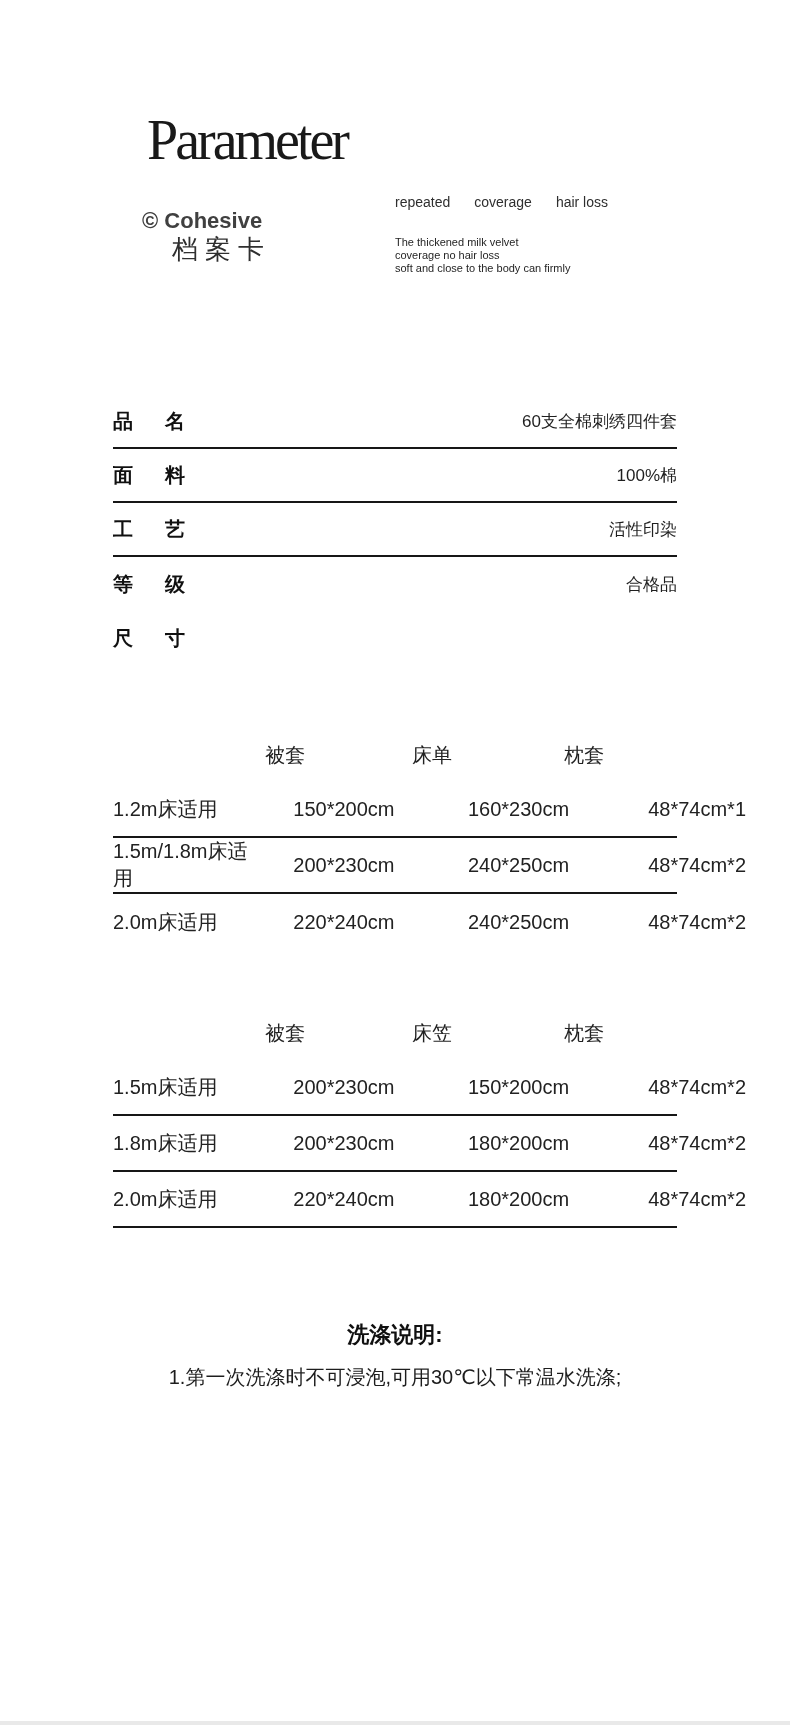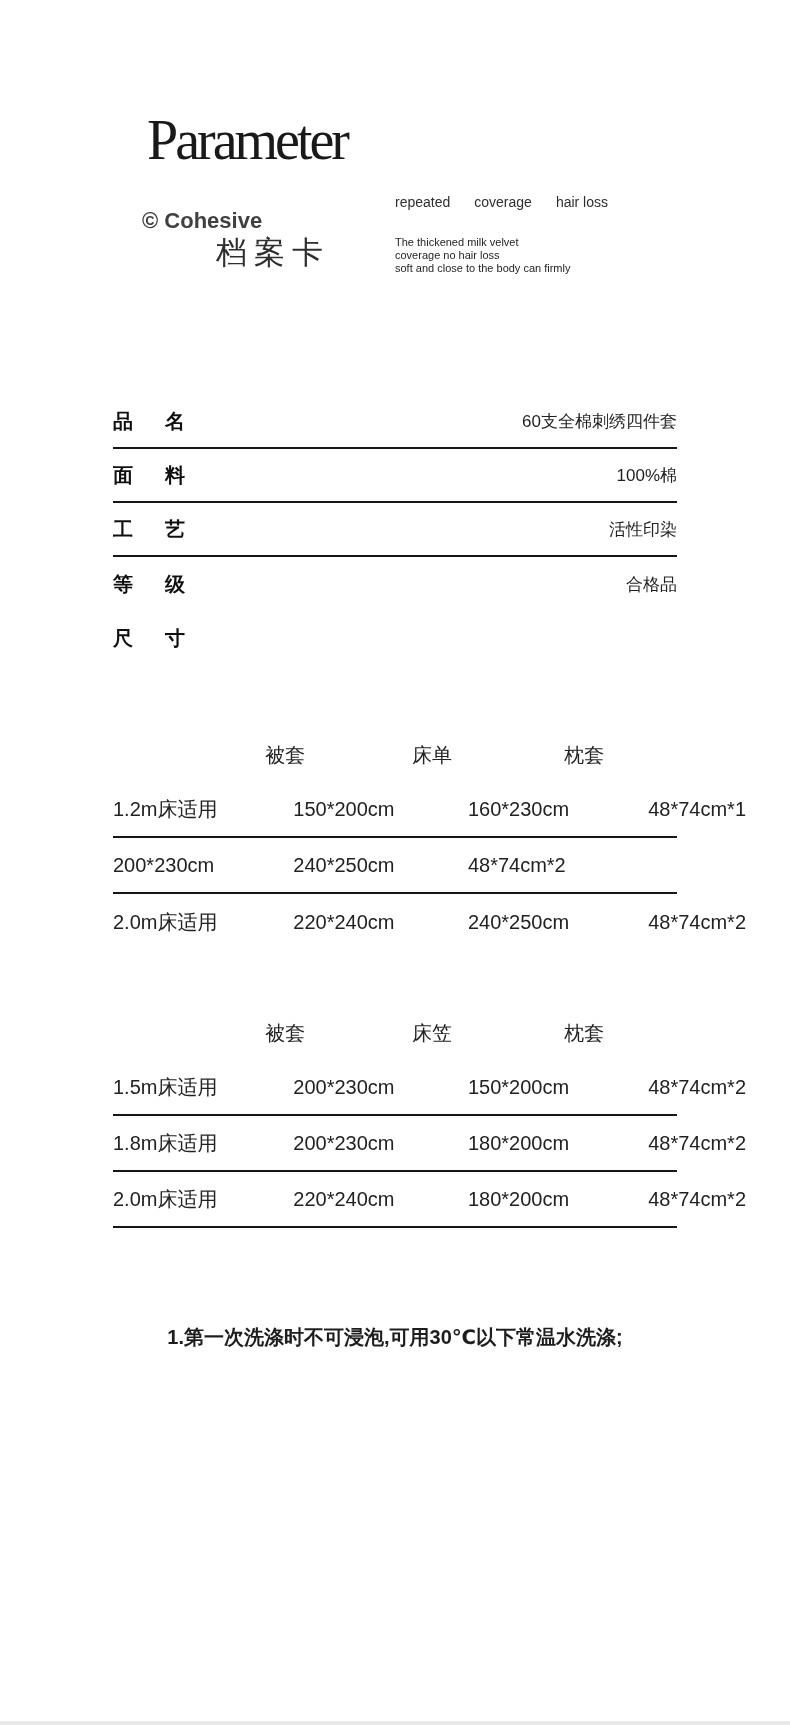--- a/index.html
+++ b/index.html
@@ -20,7 +20,7 @@
   .tagline{left:395px;top:194px;display:flex;gap:24px;
     font-size:14px;color:#2e2e2e;}
   .copyright{left:142px;top:208px;font-size:22px;font-weight:700;color:#404040;}
-  .card-name{left:172px;top:232px;font-size:31px;letter-spacing:7px;color:#2f2f2f;margin-left:44px;}
+  .card-name{left:172px;top:232px;font-size:26px;letter-spacing:7px;color:#2f2f2f;}
   .description{left:395px;top:236px;font-size:11px;line-height:13px;color:#252525;}
   
   .spec-table{left:113px;top:395px;width:564px;}

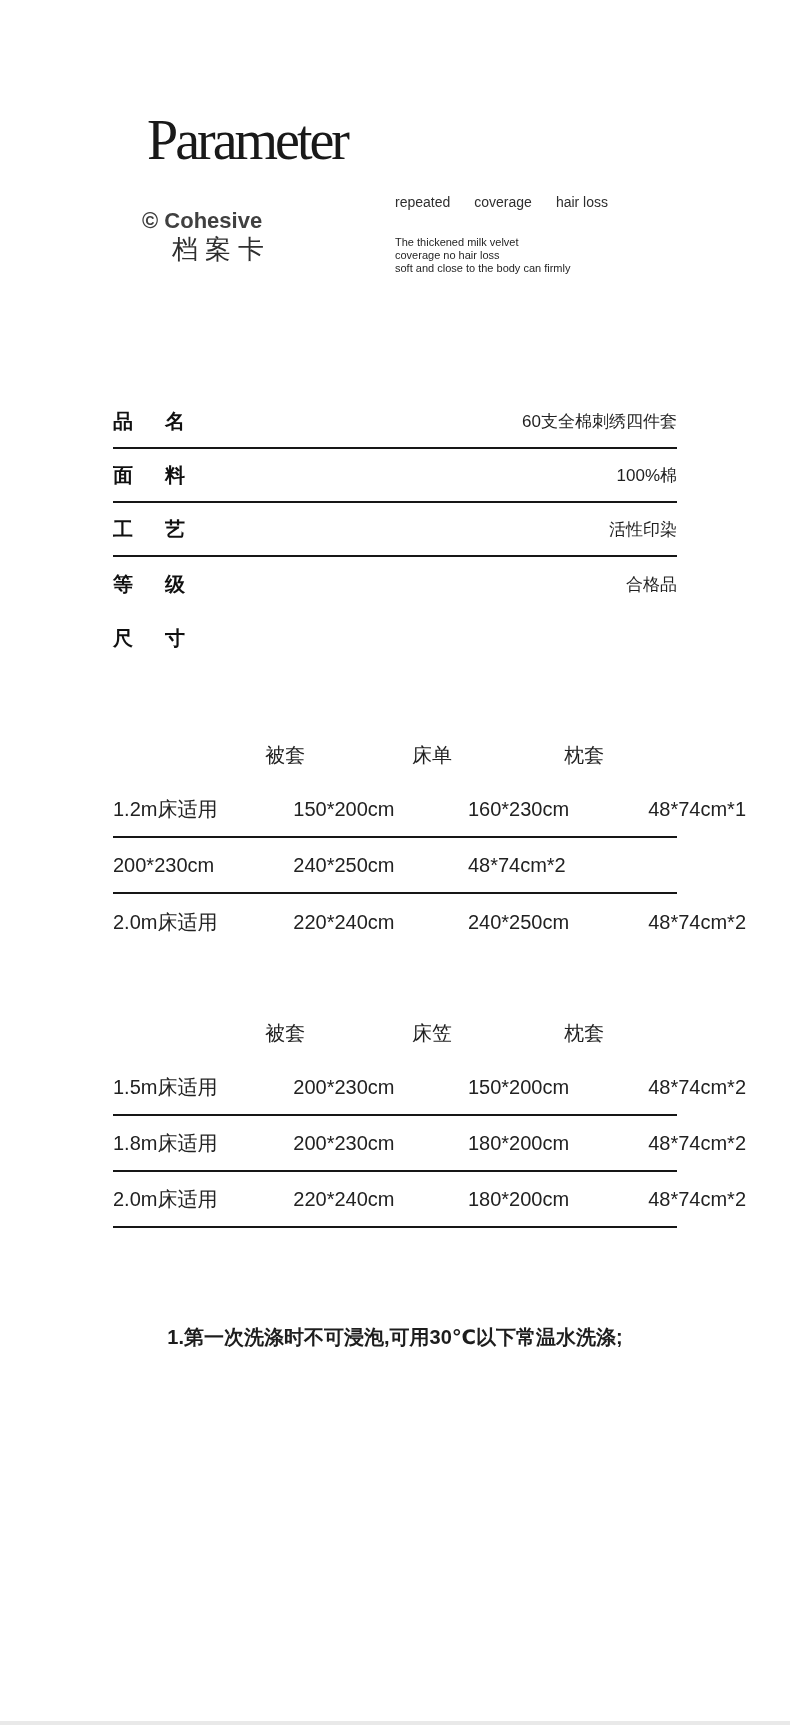--- a/index.html
+++ b/index.html
@@ -126,6 +126,7 @@
         <div>48*74cm*1</div>
       </div>
       <div class="size-row data">
+        <div>1.5m/1.8m床适用</div>
         <div>200*230cm</div>
         <div>240*250cm</div>
         <div>48*74cm*2</div>

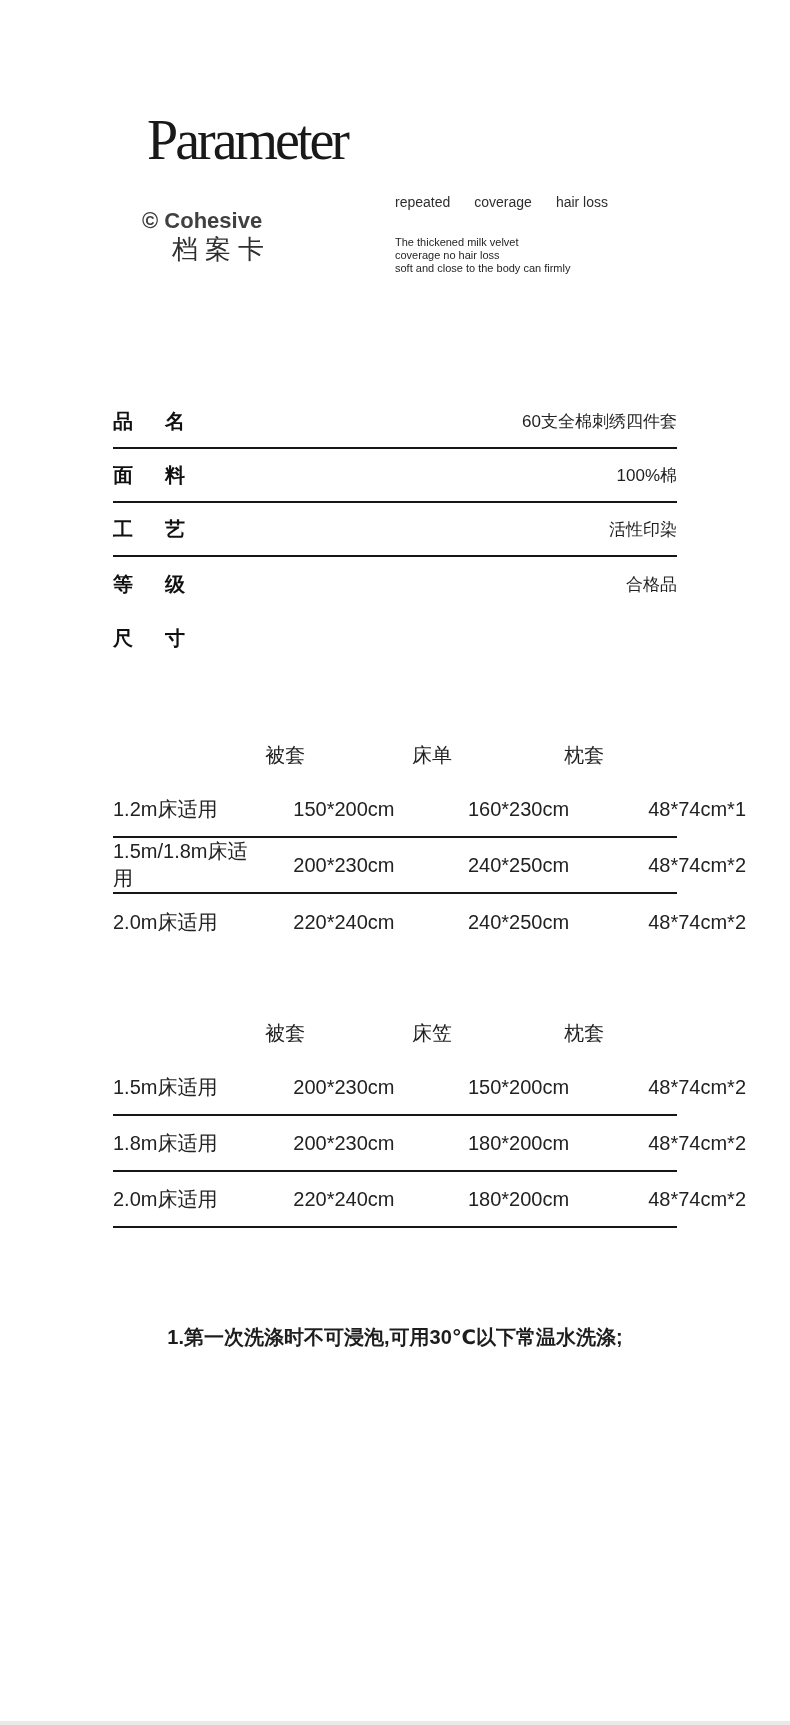--- a/index.html
+++ b/index.html
@@ -167,6 +167,7 @@
     </section>
 
   <section class="abs washing">
+    <h2>洗涤说明:</h2>
     <div id="washing-items">
         <div class="wash-item">1.第一次洗涤时不可浸泡,可用30℃以下常温水洗涤;</div>
       </div>

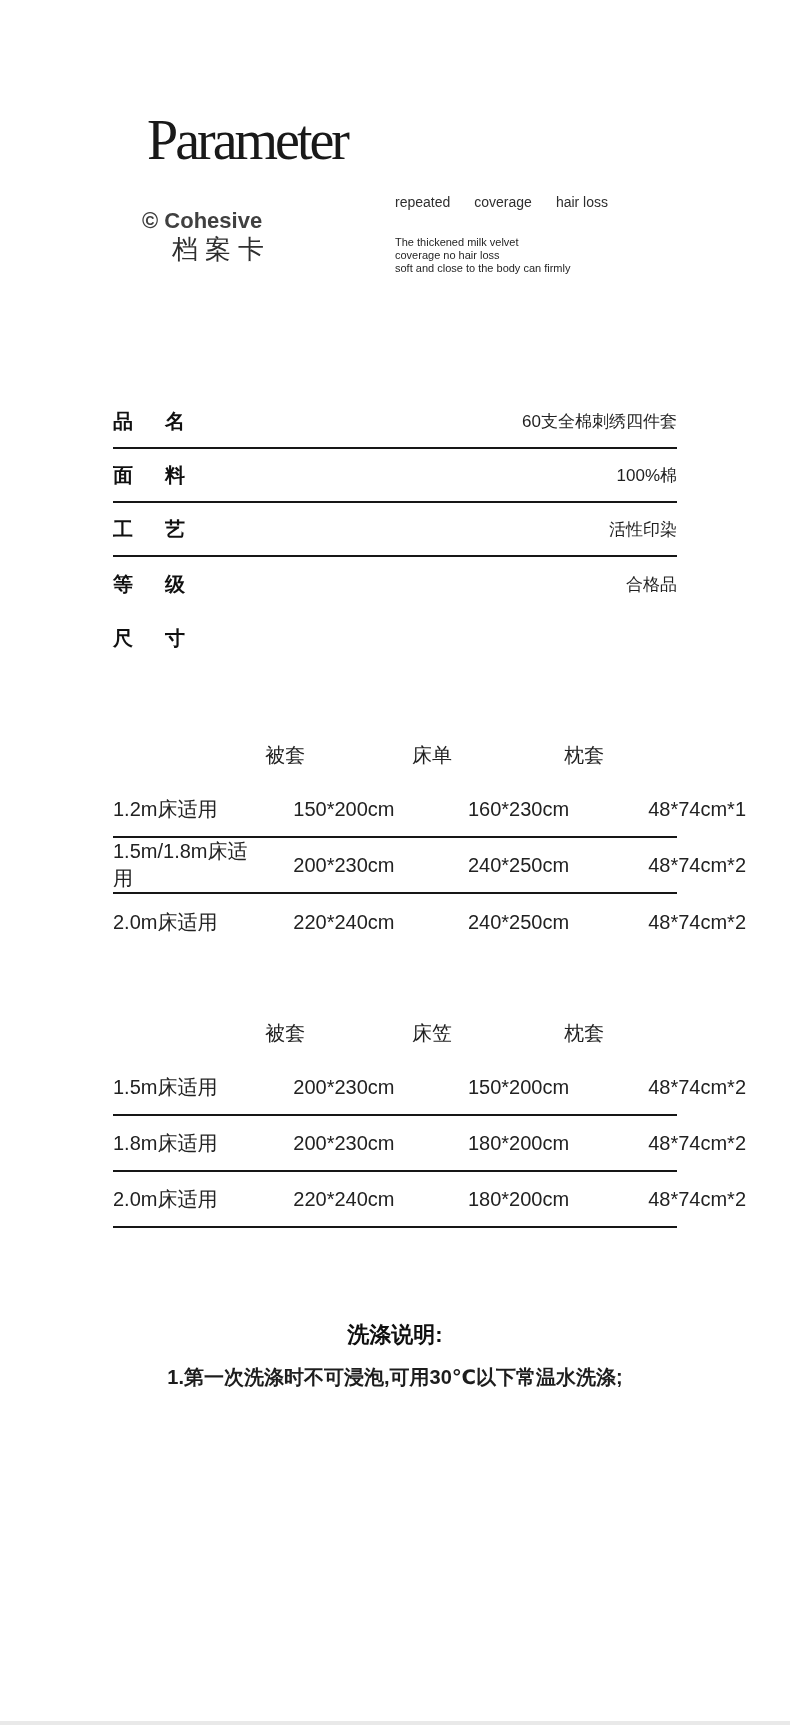--- a/index.html
+++ b/index.html
@@ -45,7 +45,7 @@
   
   .washing{left:0;top:1320px;width:790px;text-align:center;}
   .washing h2{margin:0 0 10px 0;font-size:22px;font-weight:700;color:#101010;}
-  .wash-item{font-size:20px;line-height:34px;color:#1d1d1d;font-weight:bold;}
+  .wash-item{font-size:20px;line-height:34px;color:#1d1d1d;}
   
   .bottom-strip{left:0;bottom:0;width:790px;height:4px;background:#e9e9e9;}
 </style>

